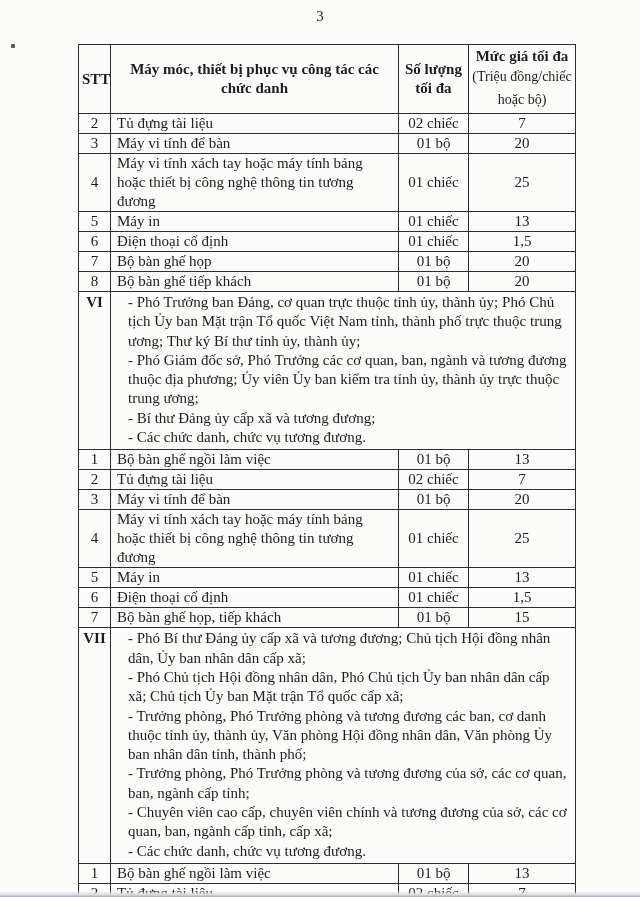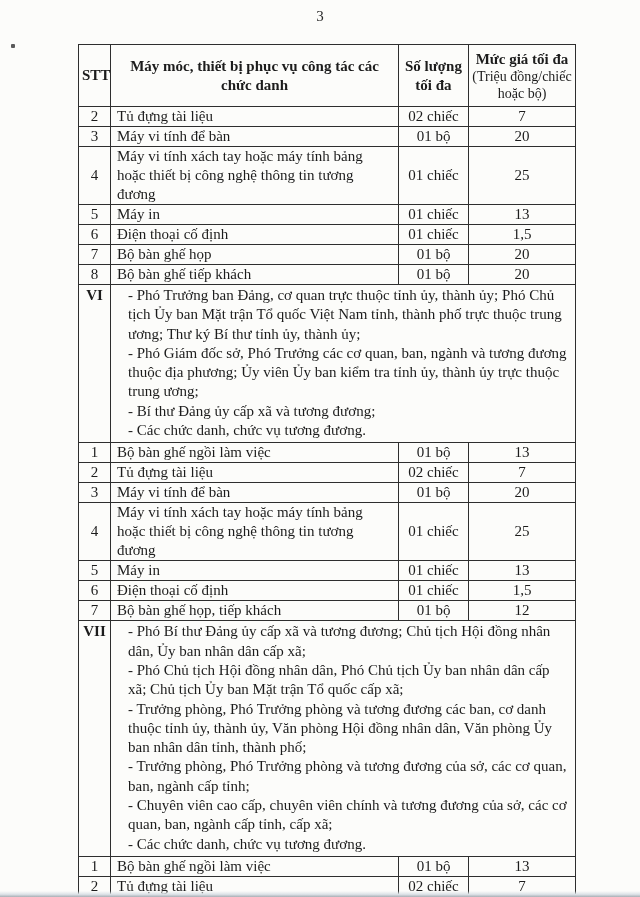--- a/index.html
+++ b/index.html
@@ -70,7 +70,7 @@
   .doc-table thead .price-note {
     font-weight: normal;
     font-size: 14px;
-    line-height: 17px;
+    line-height: 23px;
     display: block;
   }
   .doc-table thead .price-main {

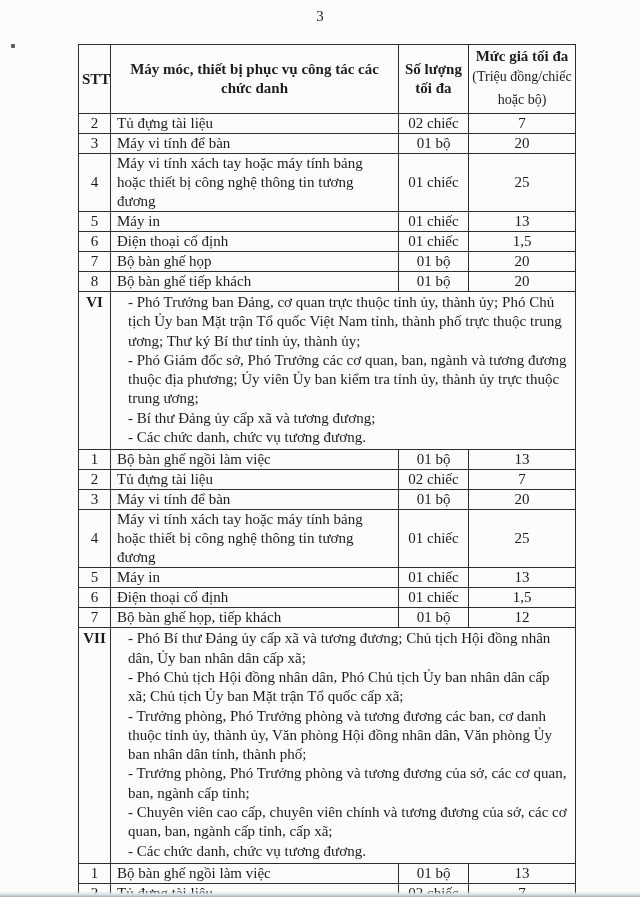--- a/index.html
+++ b/index.html
@@ -225,7 +225,7 @@
         <td class="stt">7</td>
         <td class="item">Bộ bàn ghế họp, tiếp khách</td>
         <td class="qty">01 bộ</td>
-        <td class="price">12</td>
+        <td class="price">15</td>
       </tr>
       <tr class="row-section">
         <td class="stt roman">VII</td>

